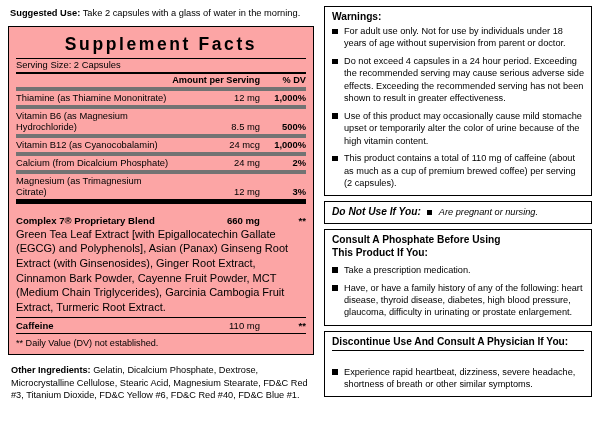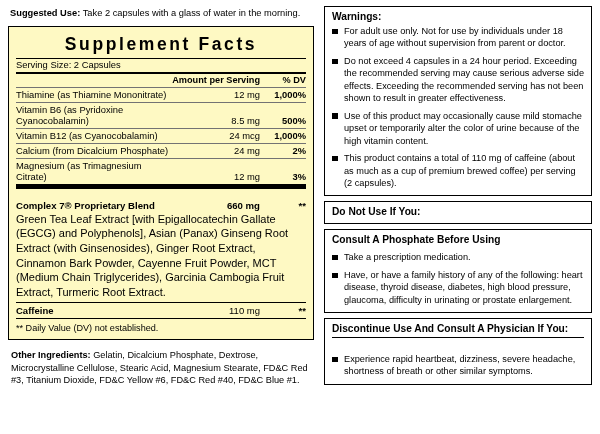--- a/index.html
+++ b/index.html
@@ -44,7 +44,7 @@
   .panel {
     border: 1.6px solid #000;
     padding: 5px 7px 6px 7px;
-    background: #fef9c3;
+    background: #fca5a5;
   }
   .sf-title {
     font-size: 17.5px;

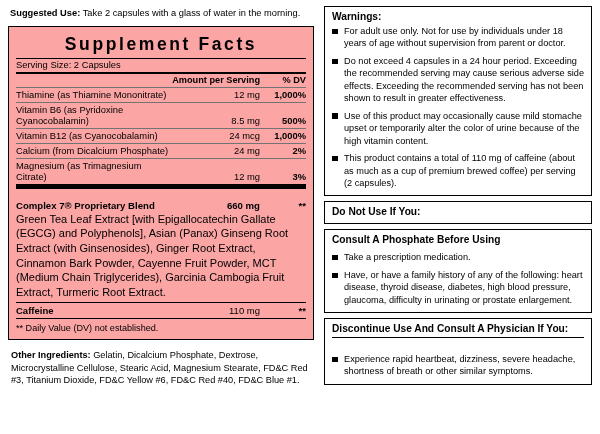--- a/index.html
+++ b/index.html
@@ -87,7 +87,7 @@
     font-size: 9.2px;
   }
   table.sf tr.bordered td {
-    border-top: 1px solid #737373;
+    border-top: 4px solid #737373;
   }
   td.bold, .bold { font-weight: bold; }
 

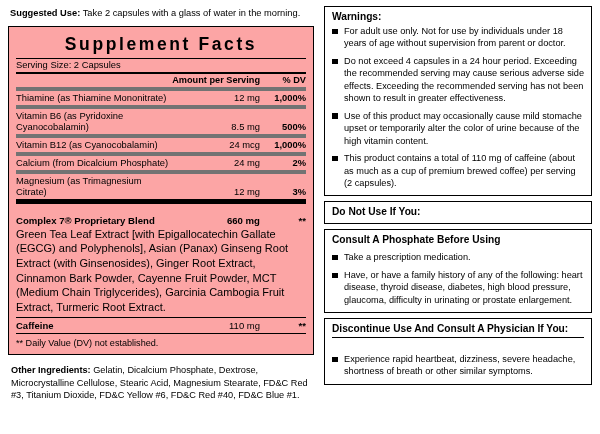--- a/index.html
+++ b/index.html
@@ -222,7 +222,7 @@
           <td class="dv bold">1,000%</td>
         </tr>
         <tr class="bordered">
-          <td>Vitamin B6 (as Pyridoxine Cyanocobalamin)</td>
+          <td>Vitamin B6 (as Magnesium Hydrochloride)</td>
           <td class="amt">8.5  mg</td>
           <td class="dv bold">500%</td>
         </tr>

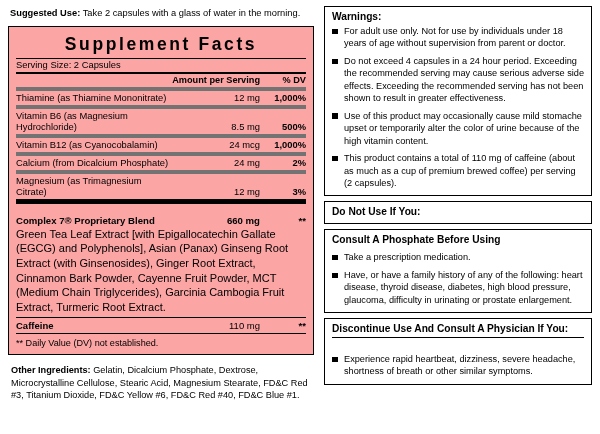--- a/index.html
+++ b/index.html
@@ -170,6 +170,7 @@
     align-items: center;
     gap: 6px;
     font-size: 10.2px;
+    font-style: italic;
   }
   .inline-row .lbl { font-weight: bold; white-space: nowrap; }
   .inline-row .val {

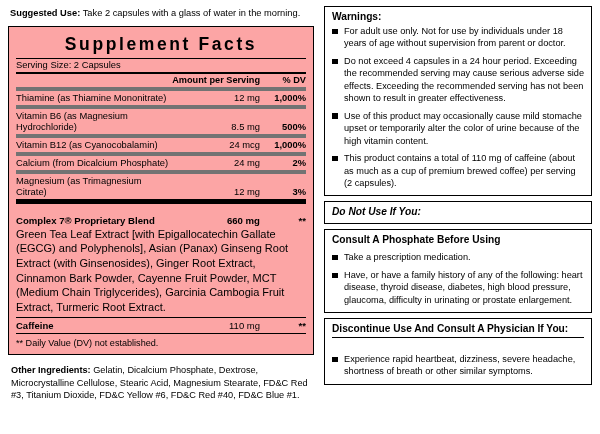--- a/index.html
+++ b/index.html
@@ -286,6 +286,7 @@
     <div class="rbox">
       <div class="inline-row">
         <span class="lbl">Do Not Use If You:</span>
+        <span class="val">Are pregnant or nursing.</span>
       </div>
     </div>
 

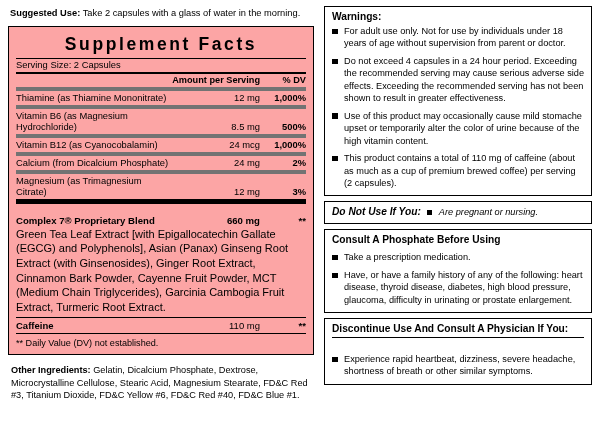--- a/index.html
+++ b/index.html
@@ -293,6 +293,7 @@
     <div class="rbox">
       <div class="title-2line">
         <div>Consult A Phosphate Before Using</div>
+        <div>This Product If You:</div>
       </div>
       <ul class="bullets">
         <li>Take a prescription medication.</li>

